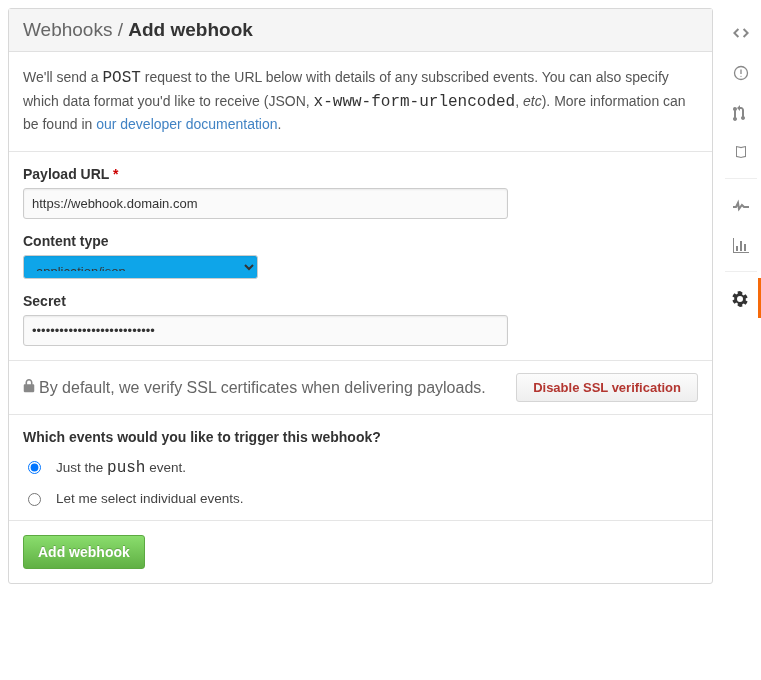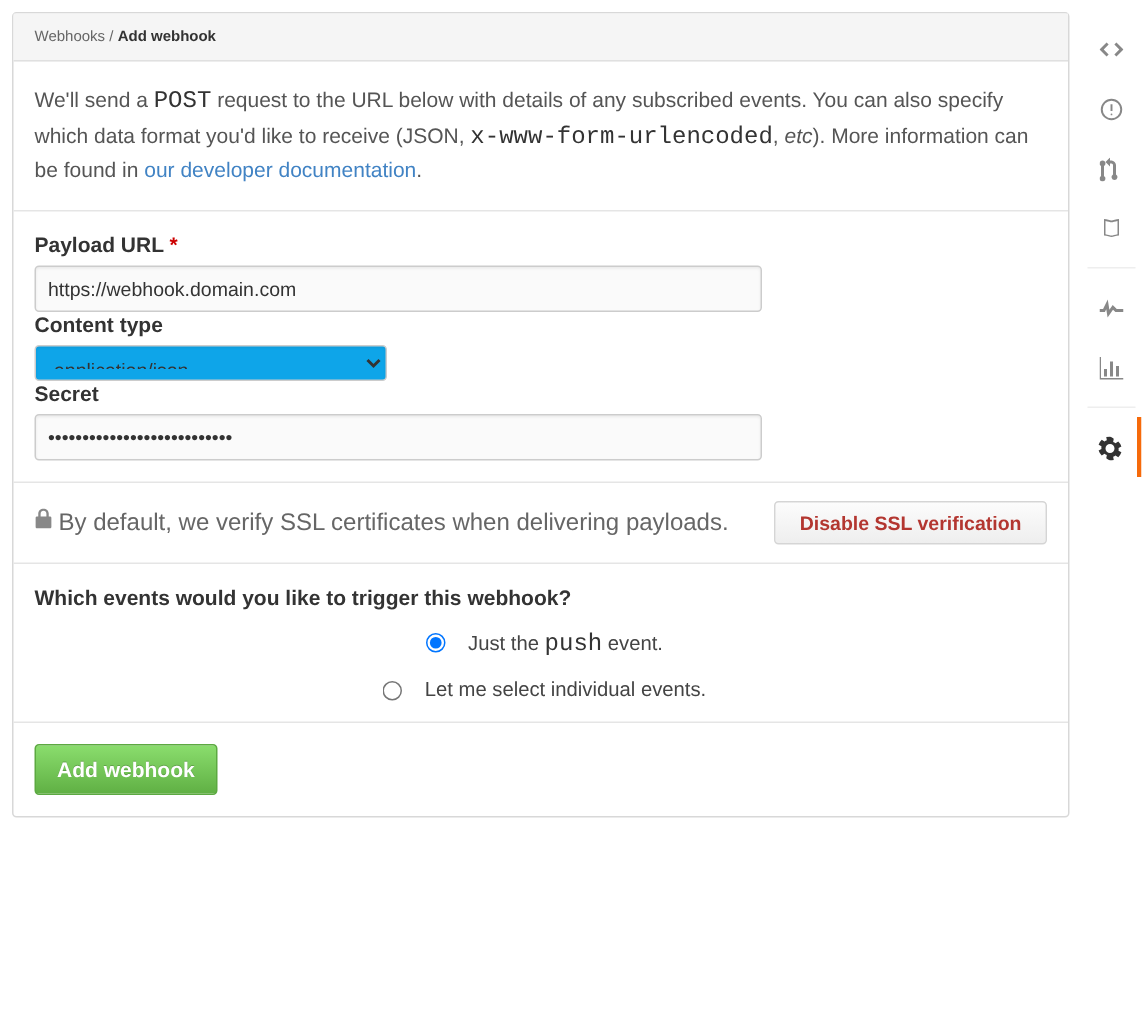--- a/index.html
+++ b/index.html
@@ -33,7 +33,7 @@
     background: #f5f5f5;
     border-bottom: 1px solid #e0e0e0;
     padding: 10px 14px;
-    font-size: 10px;
+    font-size: 19px;
     color: #666;
   }
   .panel-header strong { color: #333; font-weight: 600; }

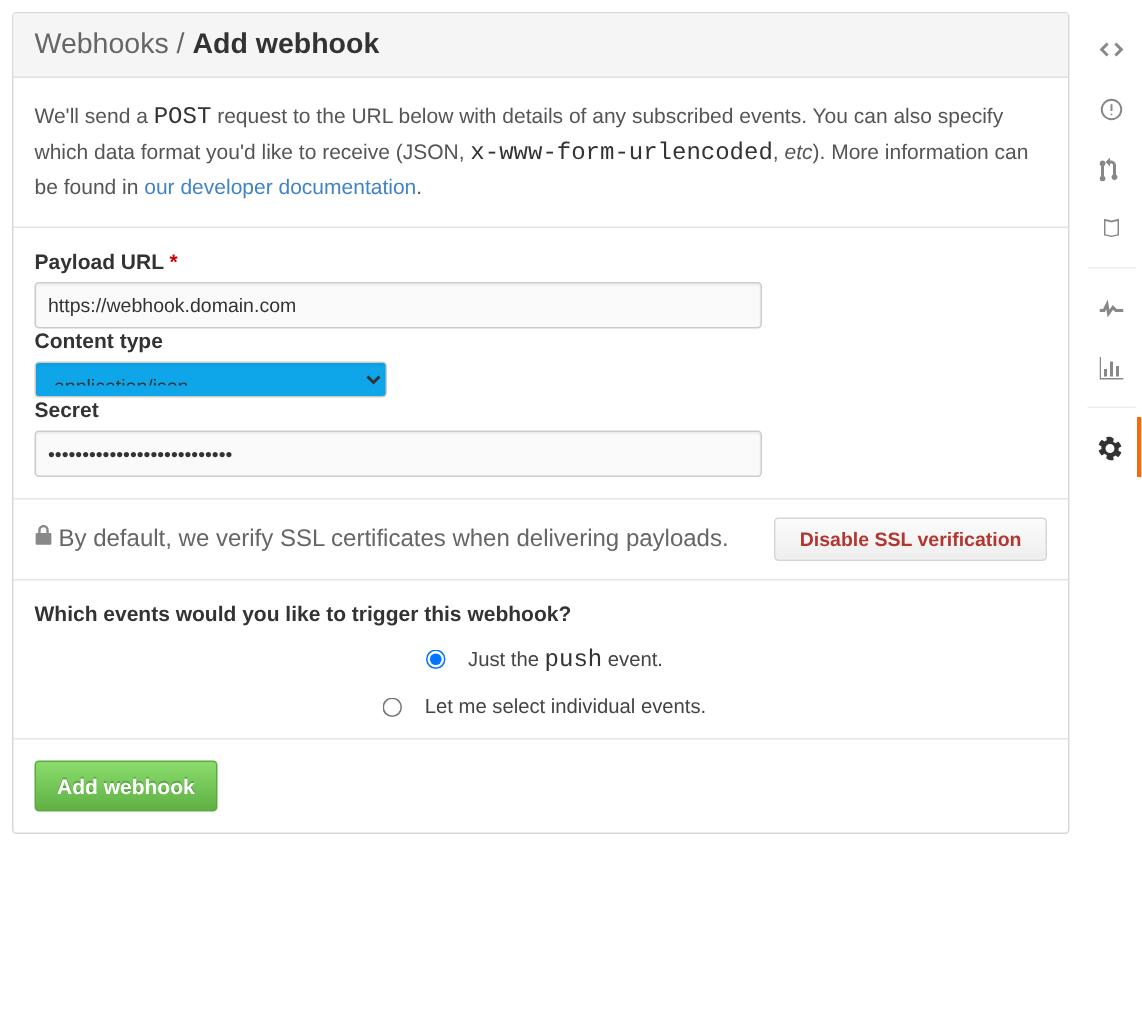--- a/index.html
+++ b/index.html
@@ -57,6 +57,7 @@
     display: block;
     font-weight: 600;
     color: #333;
+    margin-top: 14px;
     margin-bottom: 6px;
     font-size: 14px;
   }

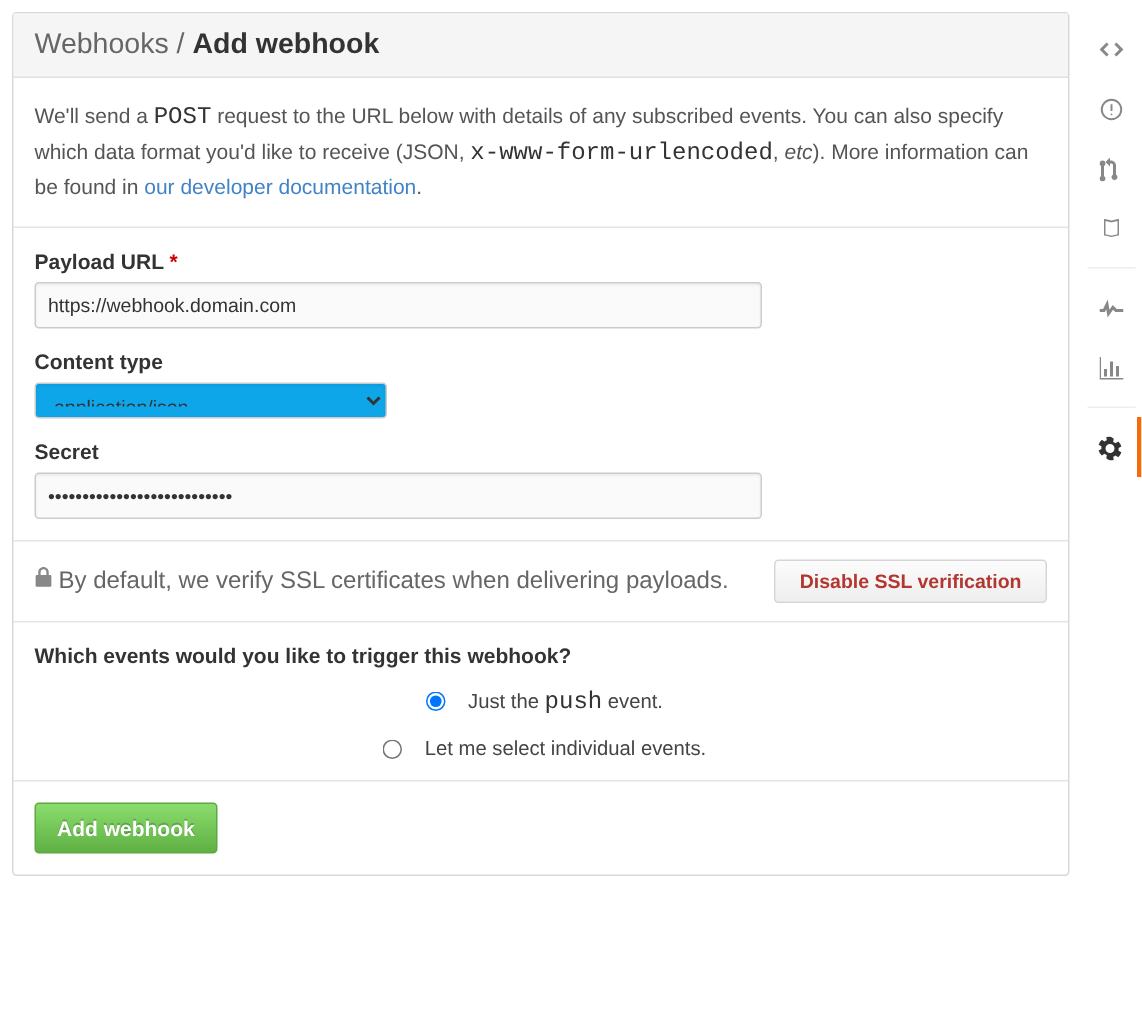--- a/index.html
+++ b/index.html
@@ -105,7 +105,6 @@
     margin-bottom: 14px;
     font-size: 13.5px;
     color: #444;
-    justify-content: center;
   }
   .radio-line:last-child { margin-bottom: 0; }
   .radio-line input, .check-line input { margin-top: 2px; }

